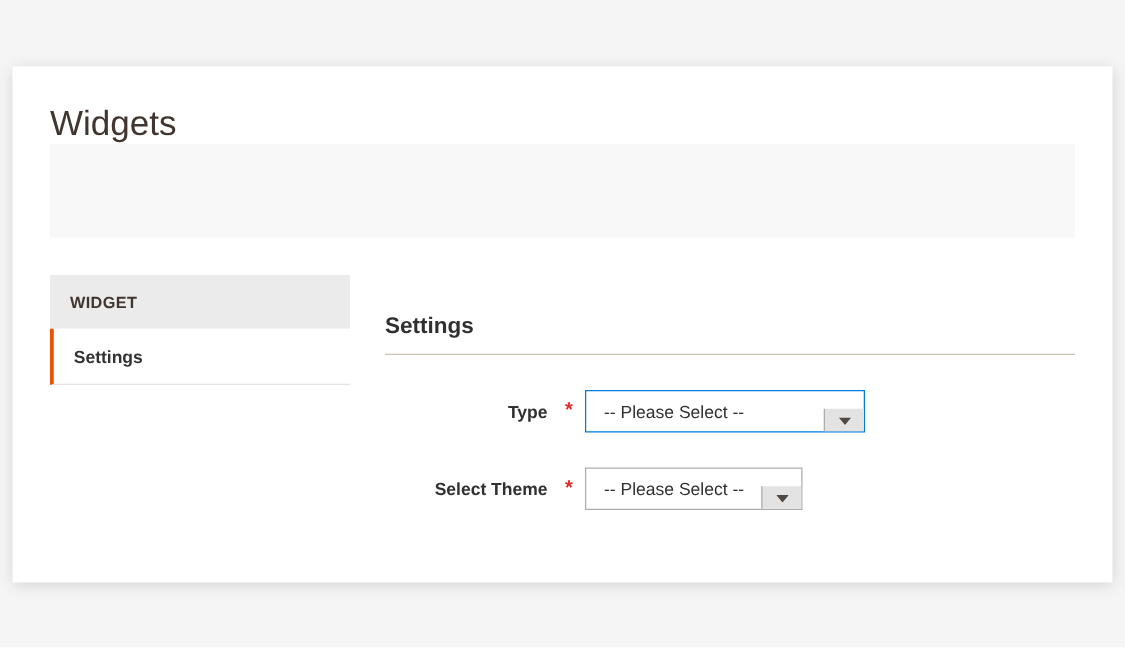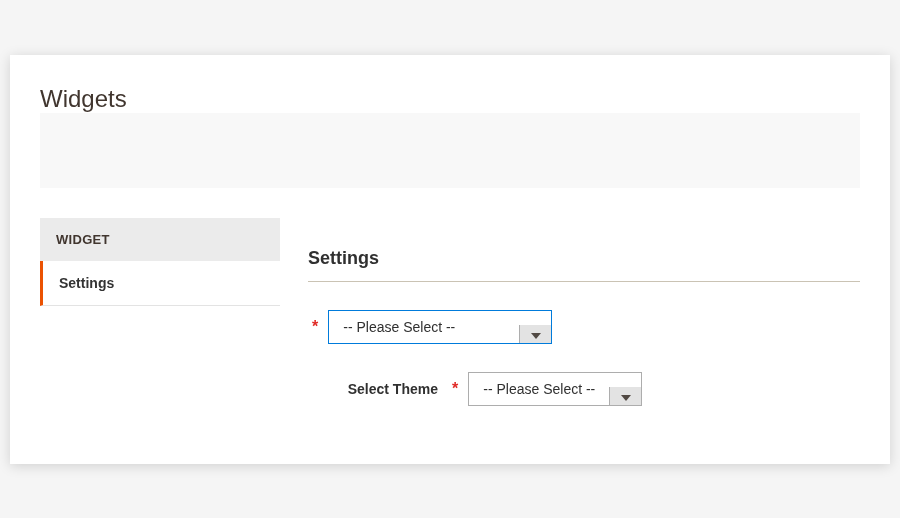--- a/index.html
+++ b/index.html
@@ -19,7 +19,7 @@
       padding: 30px 30px 30px 30px;
     }
     .page-title {
-      font-size: 24px;
+      font-size: 28px;
       font-weight: 400;
       color: #41362f;
     }

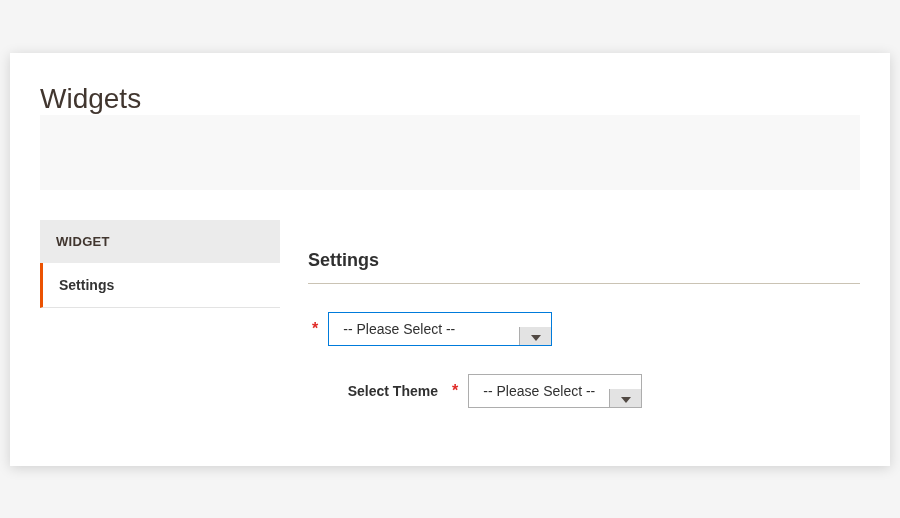--- a/index.html
+++ b/index.html
@@ -155,6 +155,7 @@
       <div class="section-title">Settings</div>
 
       <div class="form-row">
+        <span class="form-label">Type</span>
         <span class="required-marker">*</span>
         <div class="select-wrapper focused">
           <div class="select-display">-- Please Select --</div>

